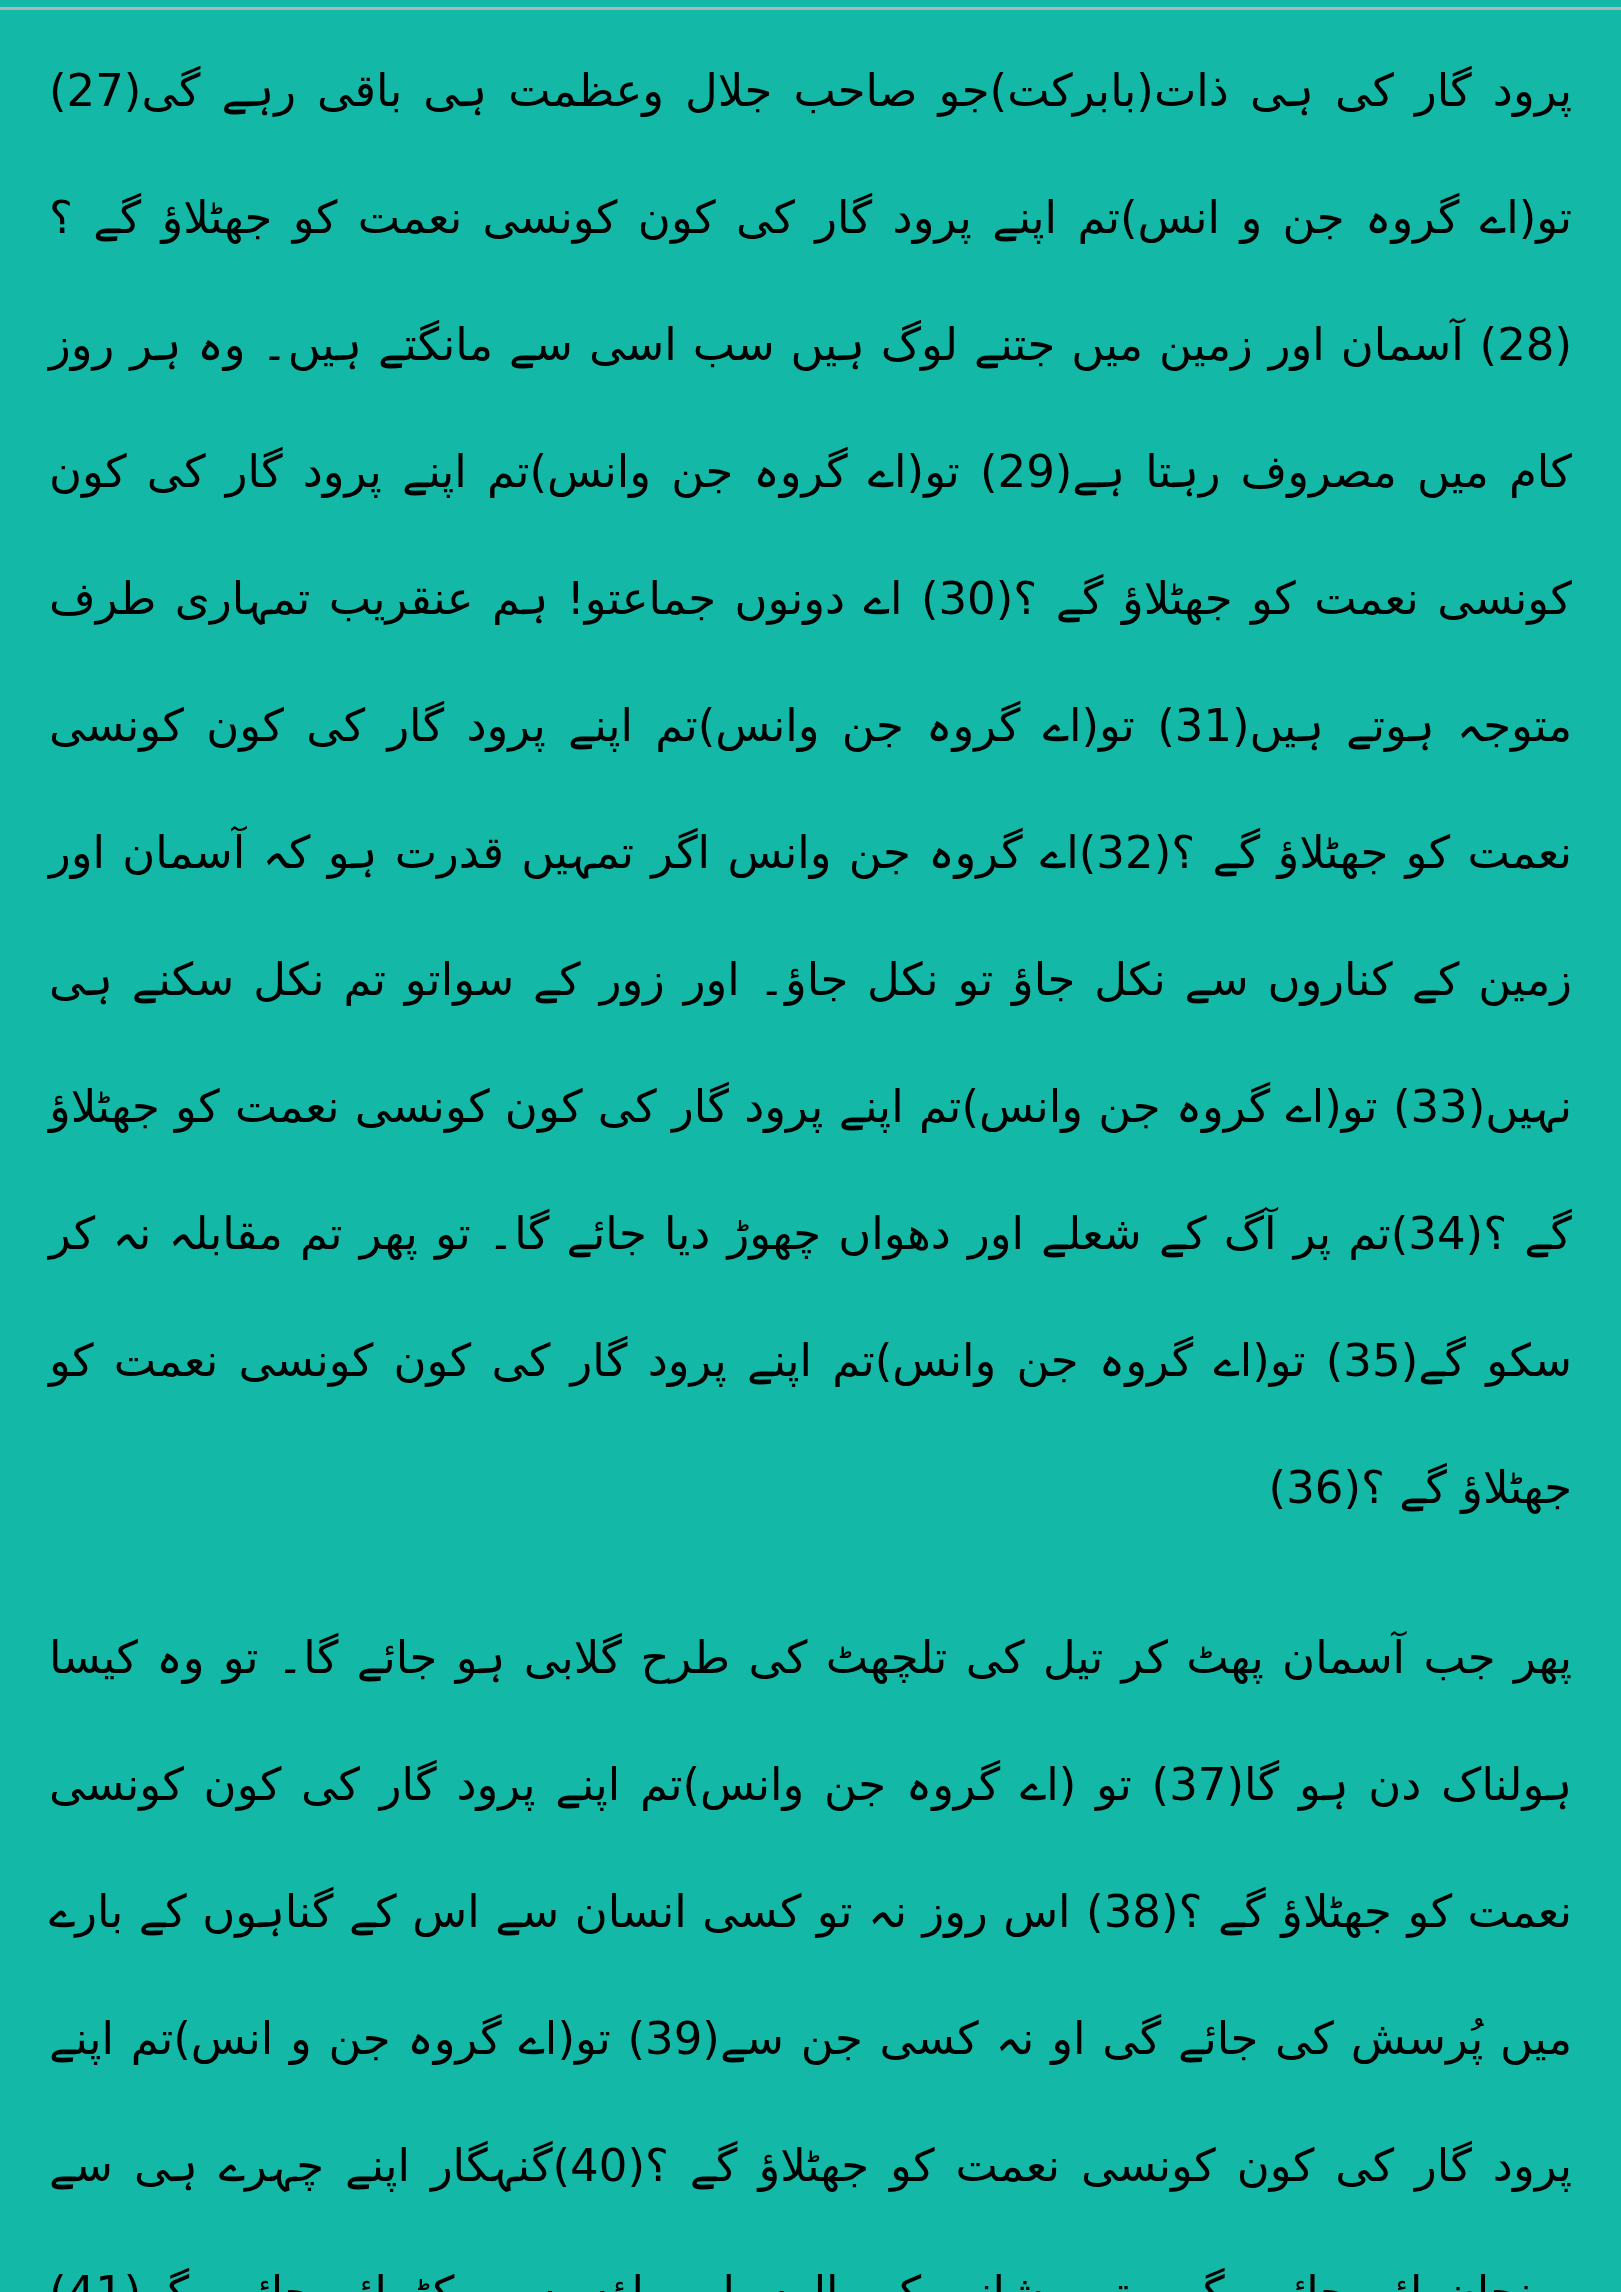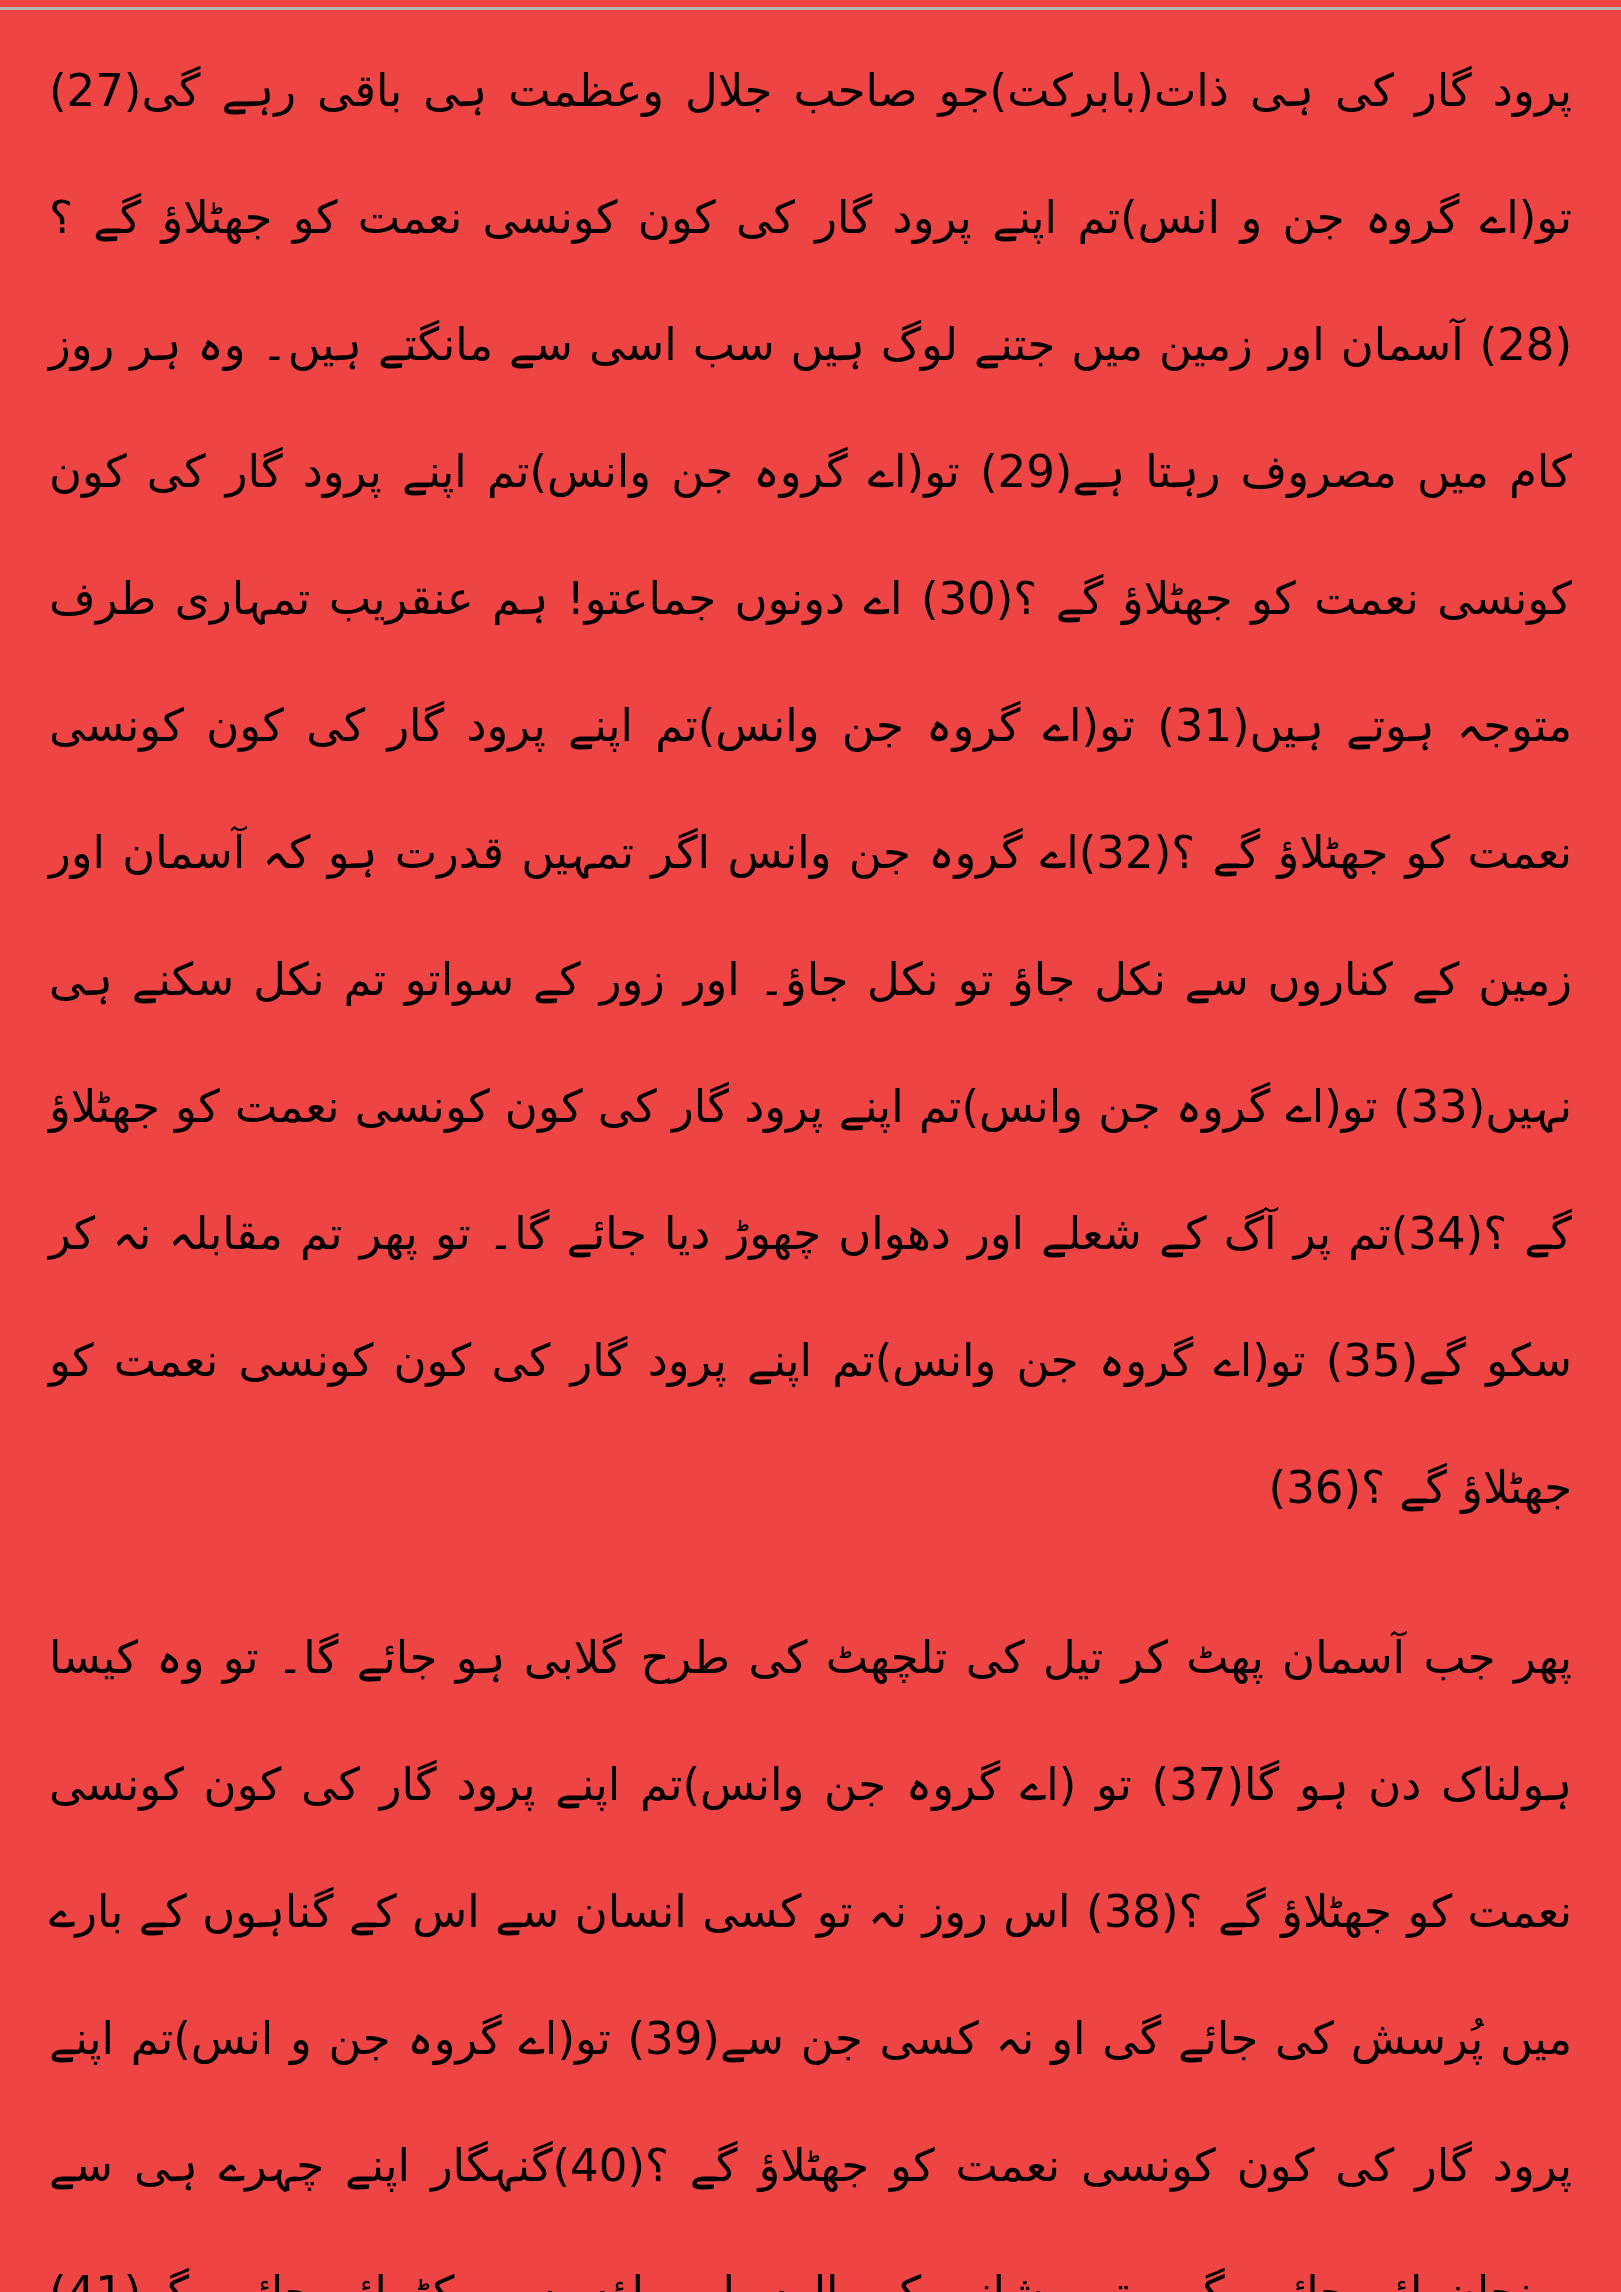--- a/index.html
+++ b/index.html
@@ -17,7 +17,7 @@
   .page {
     position: absolute;
     inset: 0;
-    background: #ef4444;
+    background: #14b8a6;
   }
   .top-rule {
     position: absolute;

